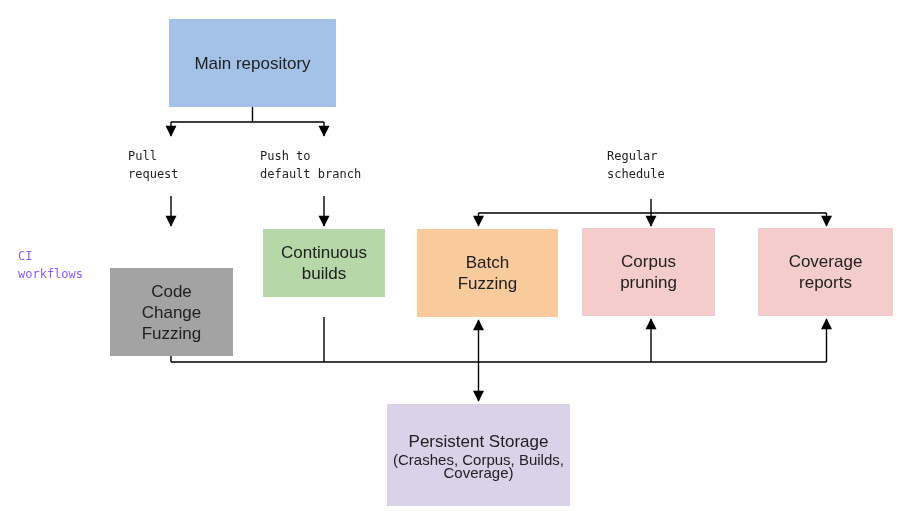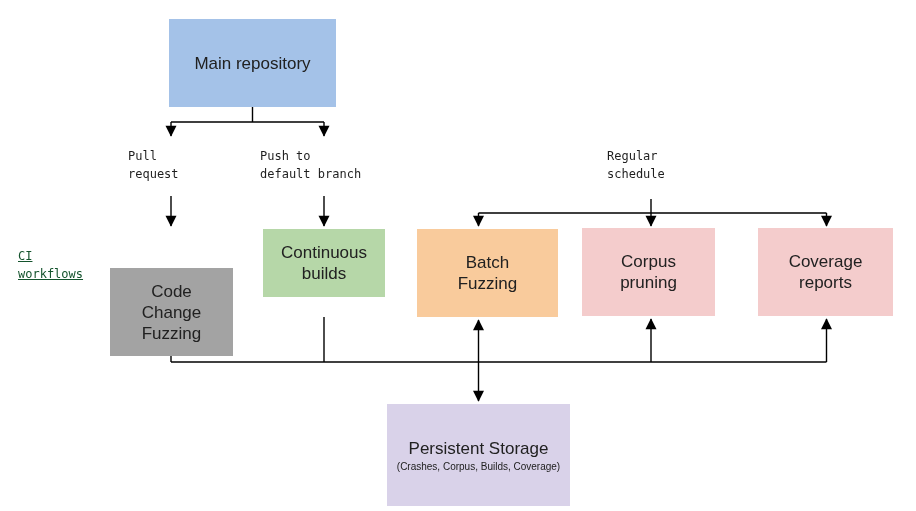--- a/index.html
+++ b/index.html
@@ -50,8 +50,7 @@
     white-space: pre-line;
   }
   .edge-label.muted {
-    color: #14532d;
-    text-decoration: underline;
+    color: #8b5cf6;
   }
   
   #n-main       { left: 169px; top:  19px; width: 167px; height: 88px; }

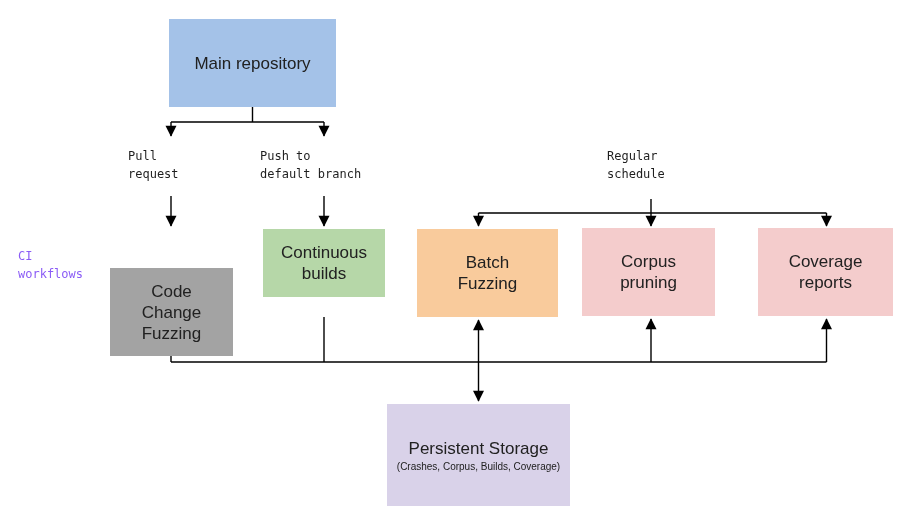--- a/index.html
+++ b/index.html
@@ -36,7 +36,7 @@
     white-space: pre-line;
   }
   .node .sub {
-    font-size: 10px;
+    font-size: 15px;
     line-height: 13px;
     margin-top: 1px;
     white-space: normal;

